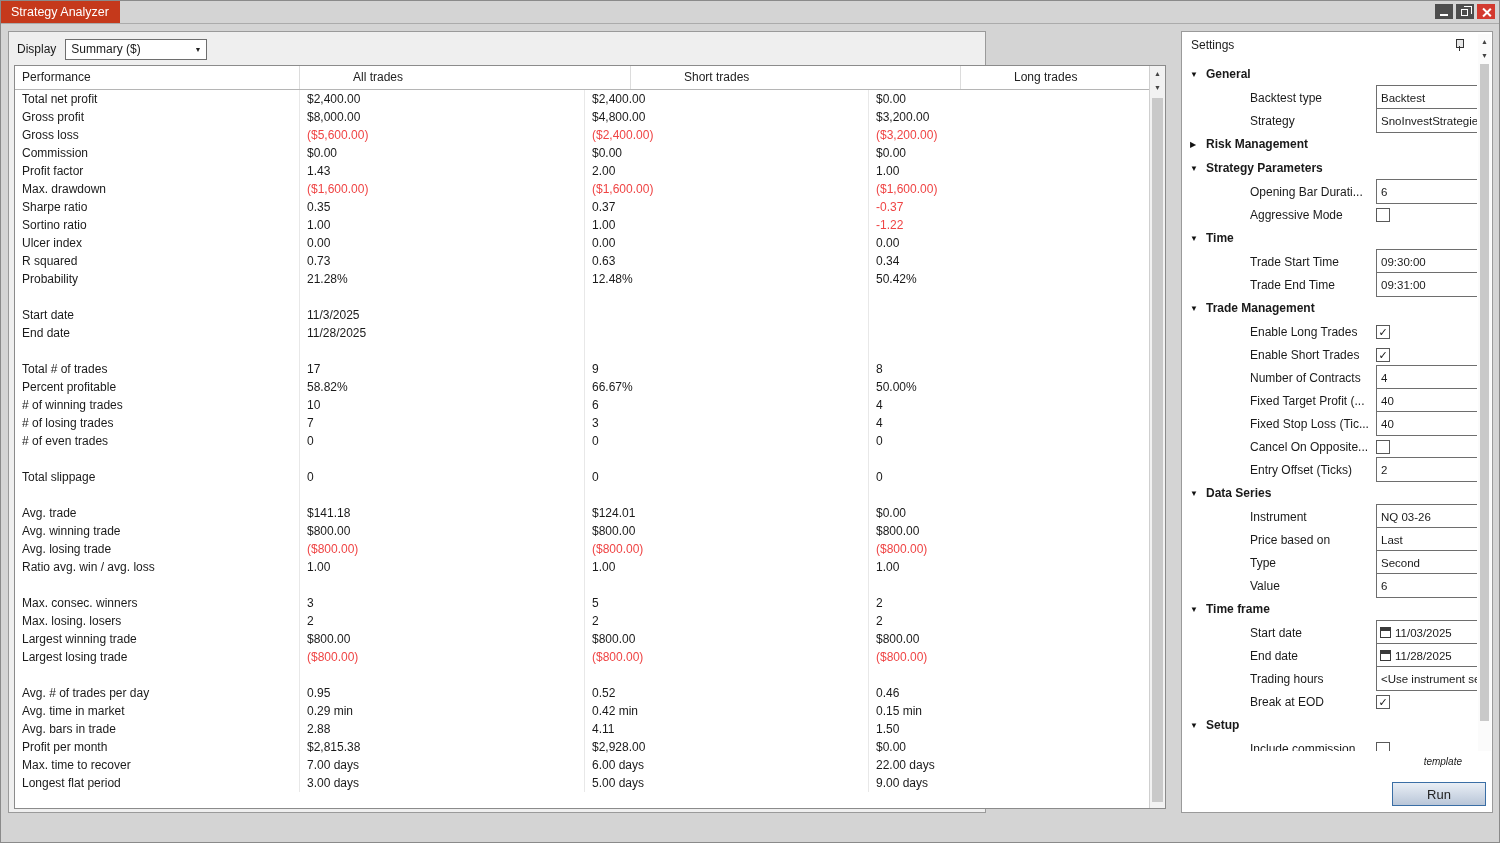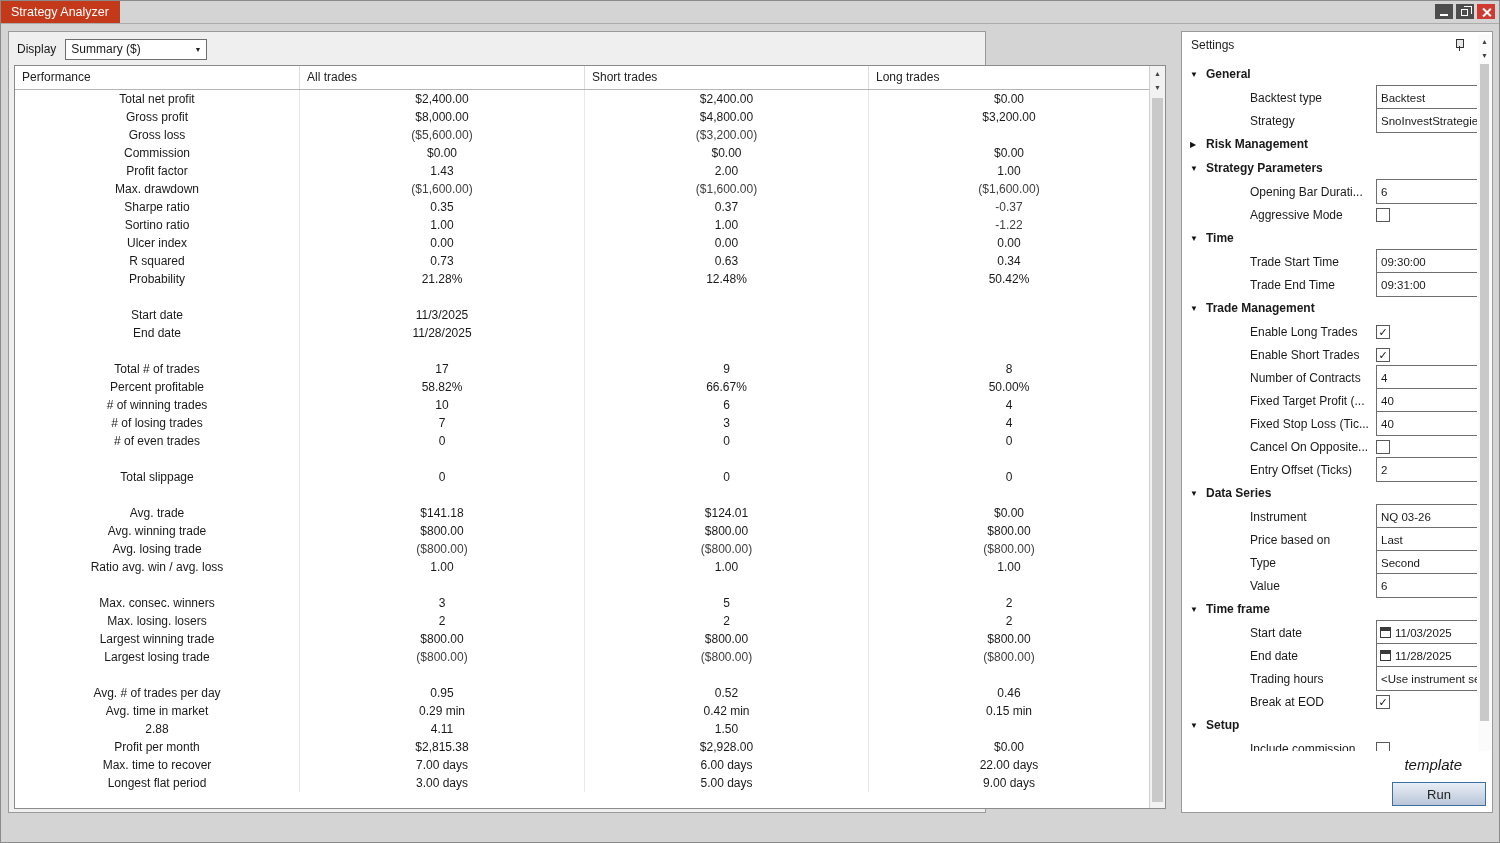--- a/index.html
+++ b/index.html
@@ -28,7 +28,7 @@
   .dd-arrow{font-size:7px;color:#222;}
 
   .table-wrap{position:absolute;left:5px;top:33px;width:1152px;height:744px;background:#fff;border:1px solid #8b8b8b;}
-  .t-header{position:absolute;top:0;left:0;right:16px;height:24px;display:flex;border-bottom:1px solid #b5b5b5;background:#fff;}
+  .t-header{position:absolute;top:0;left:0;right:16px;height:24px;display:flex;border-bottom:1px solid #b5b5b5;background:#fff;gap:46px;}
   .th{padding:4px 7px;border-right:1px solid #dcdcdc;color:#222;overflow:hidden;white-space:nowrap;}
   .th:nth-child(1){width:285px;flex:none;}
   .th:nth-child(2){width:285px;flex:none;}

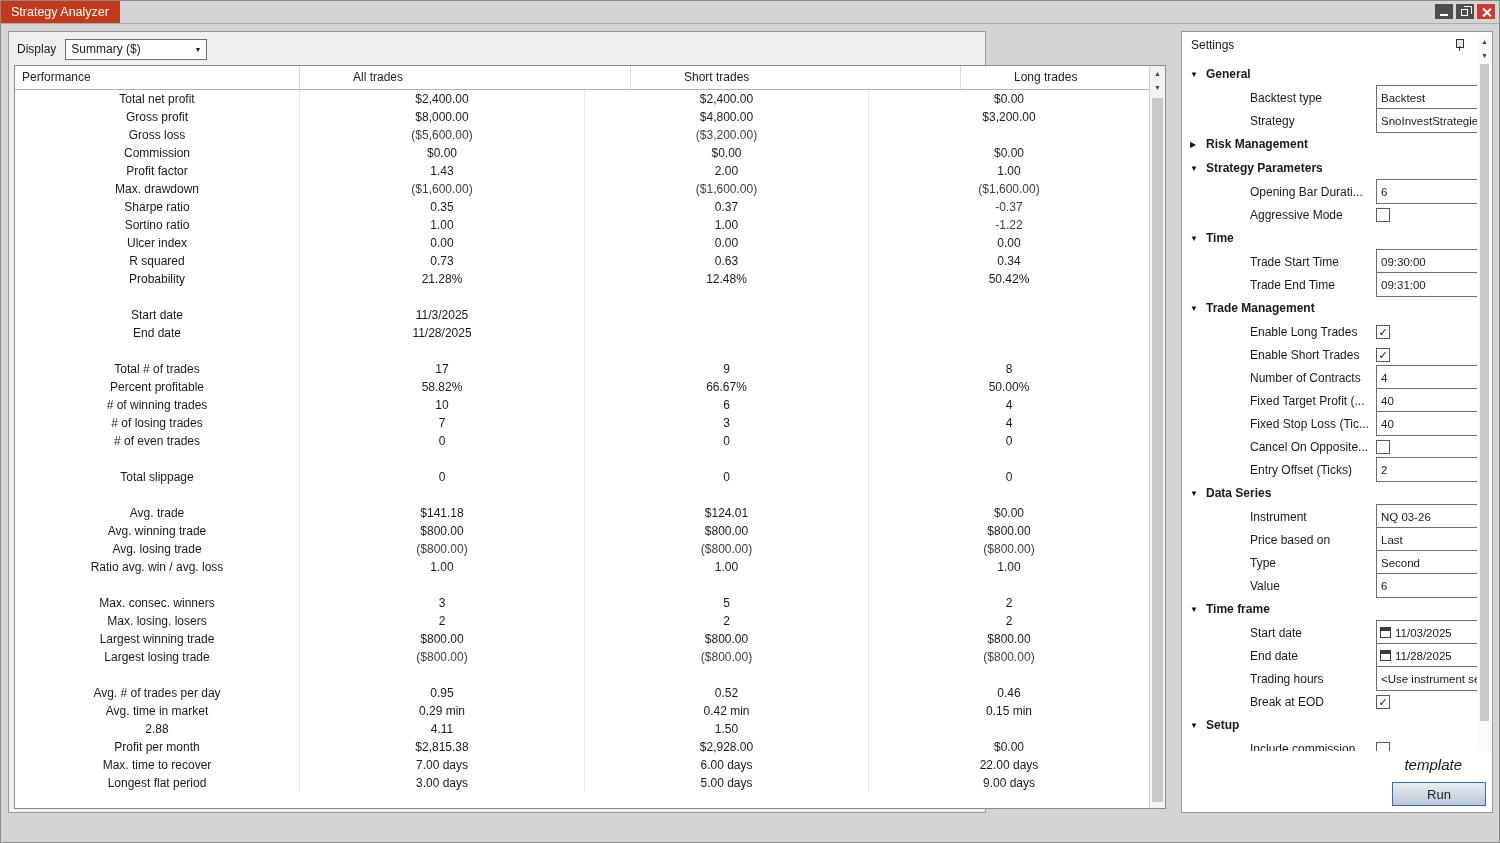--- a/index.html
+++ b/index.html
@@ -34,7 +34,7 @@
   .th:nth-child(2){width:285px;flex:none;}
   .th:nth-child(3){width:284px;flex:none;}
   .th:nth-child(4){flex:1;border-right:none;}
-  .t-body{position:absolute;top:24px;left:0;right:16px;bottom:0;overflow:hidden;text-align:center;}
+  .t-body{position:absolute;top:24px;left:0;right:16px;bottom:0;overflow:hidden;}
   .tr{display:flex;height:18px;}
   .td{padding:1.5px 7px;border-right:1px solid #e8e8e8;white-space:nowrap;overflow:hidden;font-size:12px;}
   .td:nth-child(1){width:285px;flex:none;}

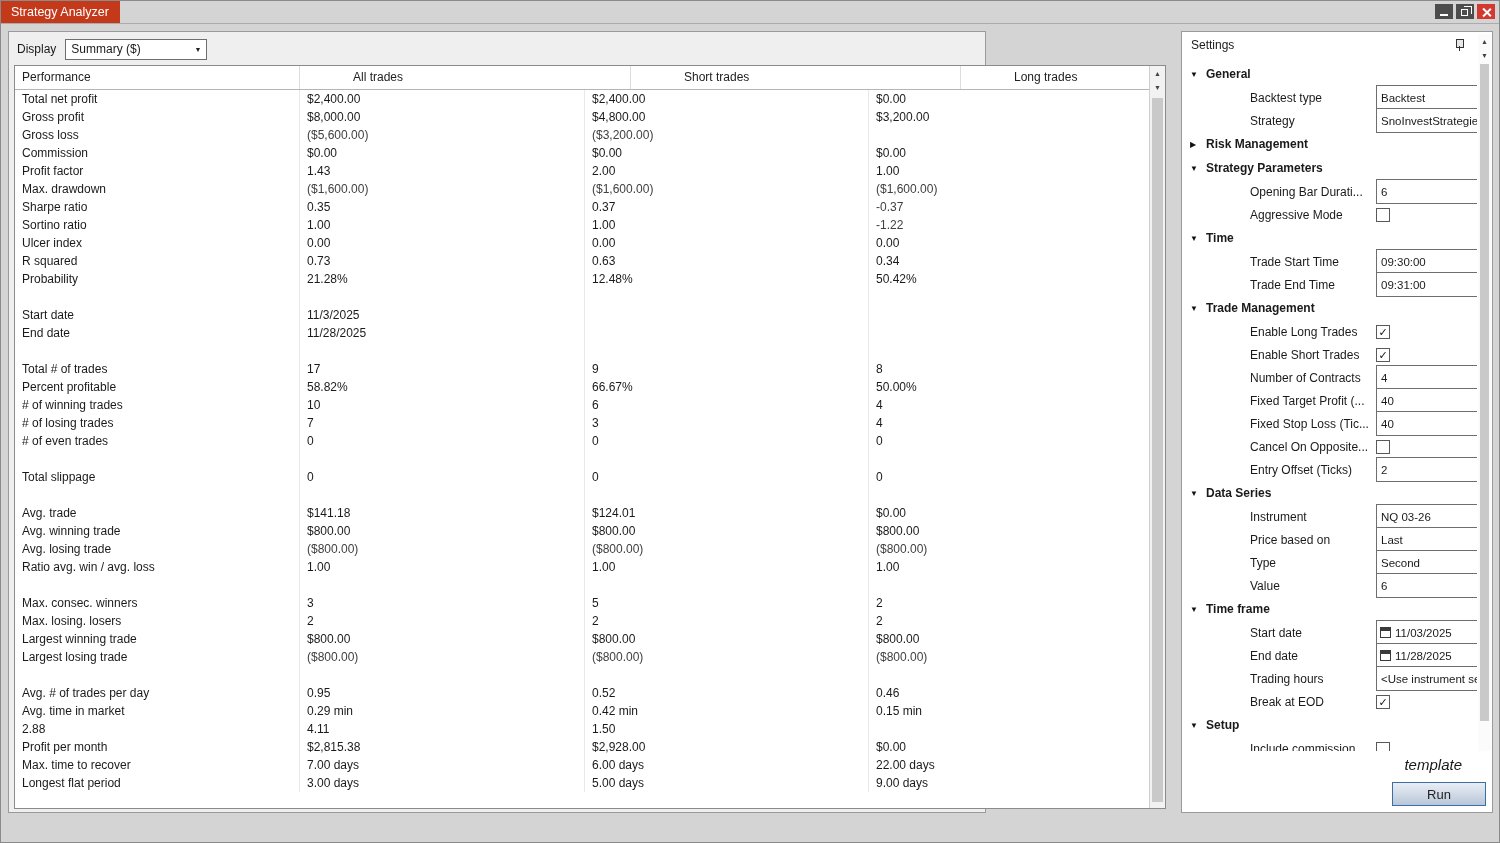--- a/index.html
+++ b/index.html
@@ -41,7 +41,7 @@
   .td:nth-child(2){width:285px;flex:none;}
   .td:nth-child(3){width:284px;flex:none;}
   .td:nth-child(4){flex:1;border-right:none;}
-  .td.neg{color:#404040;}
+  .td.neg{color:#ef4444;}
 
   
   .t-scroll{position:absolute;top:0;bottom:0;right:0;width:16px;background:#f2f2f2;border-left:1px solid #cfcfcf;}

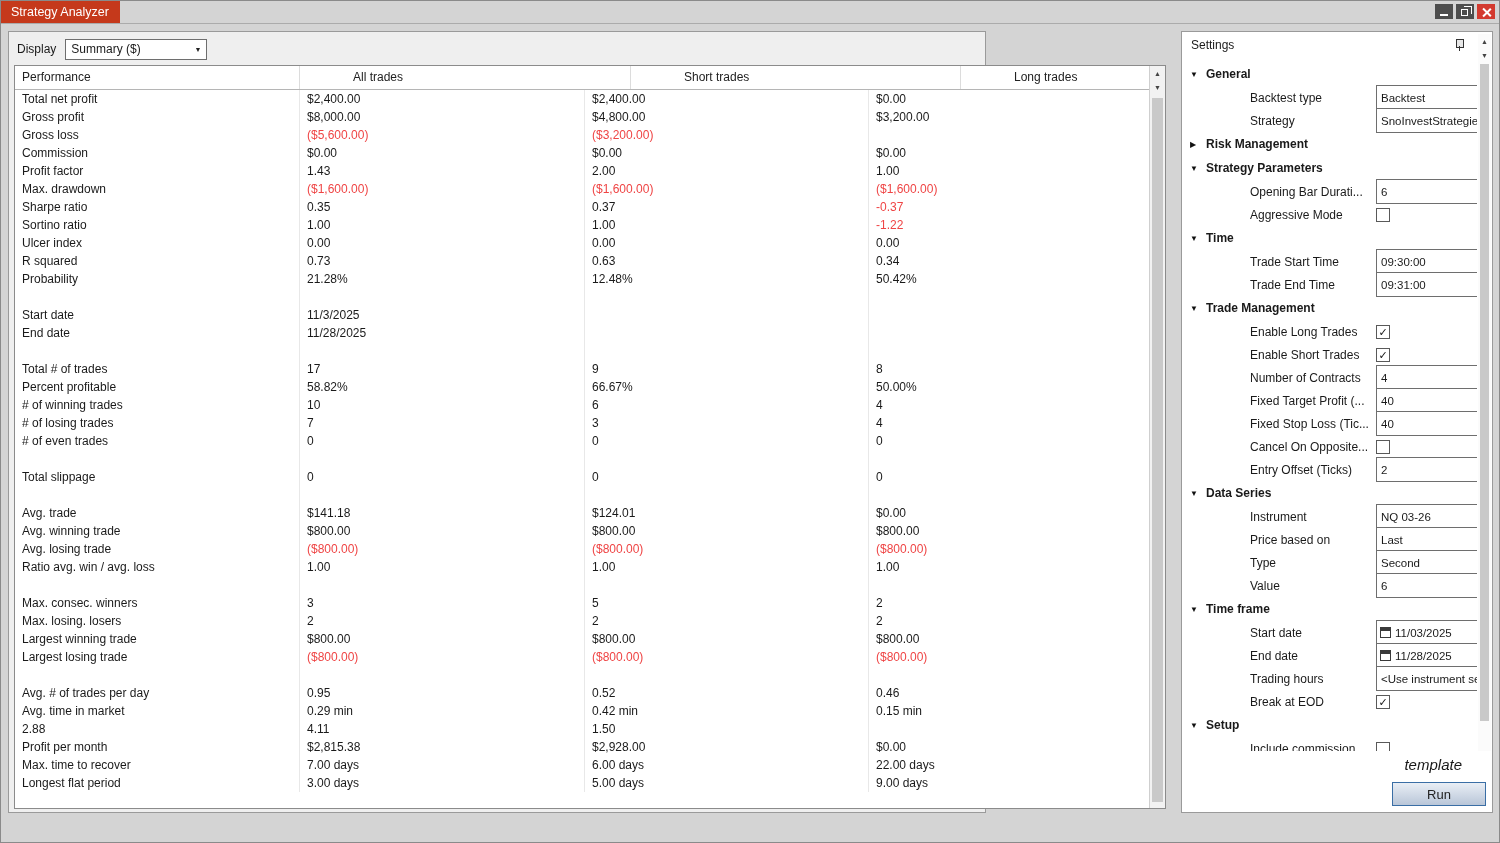--- a/index.html
+++ b/index.html
@@ -123,6 +123,7 @@
         <div class="tr">
           <div class="td">Gross loss</div>
           <div class="td neg">($5,600.00)</div>
+          <div class="td neg">($2,400.00)</div>
           <div class="td neg">($3,200.00)</div>
         </div>
         <div class="tr">

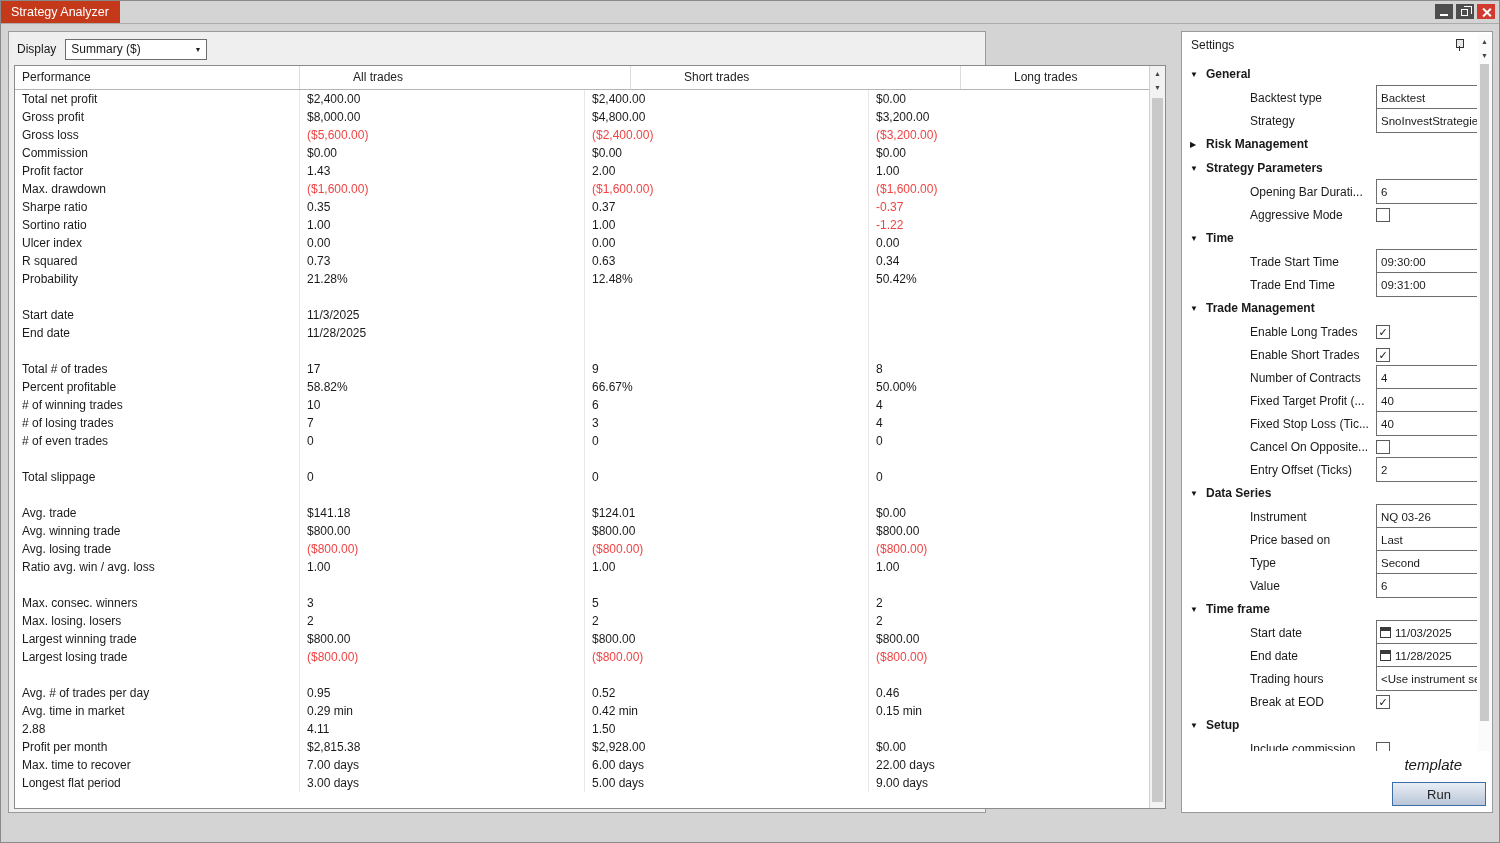--- a/index.html
+++ b/index.html
@@ -319,6 +319,7 @@
           <div class="td">0.15 min</div>
         </div>
         <div class="tr">
+          <div class="td">Avg. bars in trade</div>
           <div class="td">2.88</div>
           <div class="td">4.11</div>
           <div class="td">1.50</div>

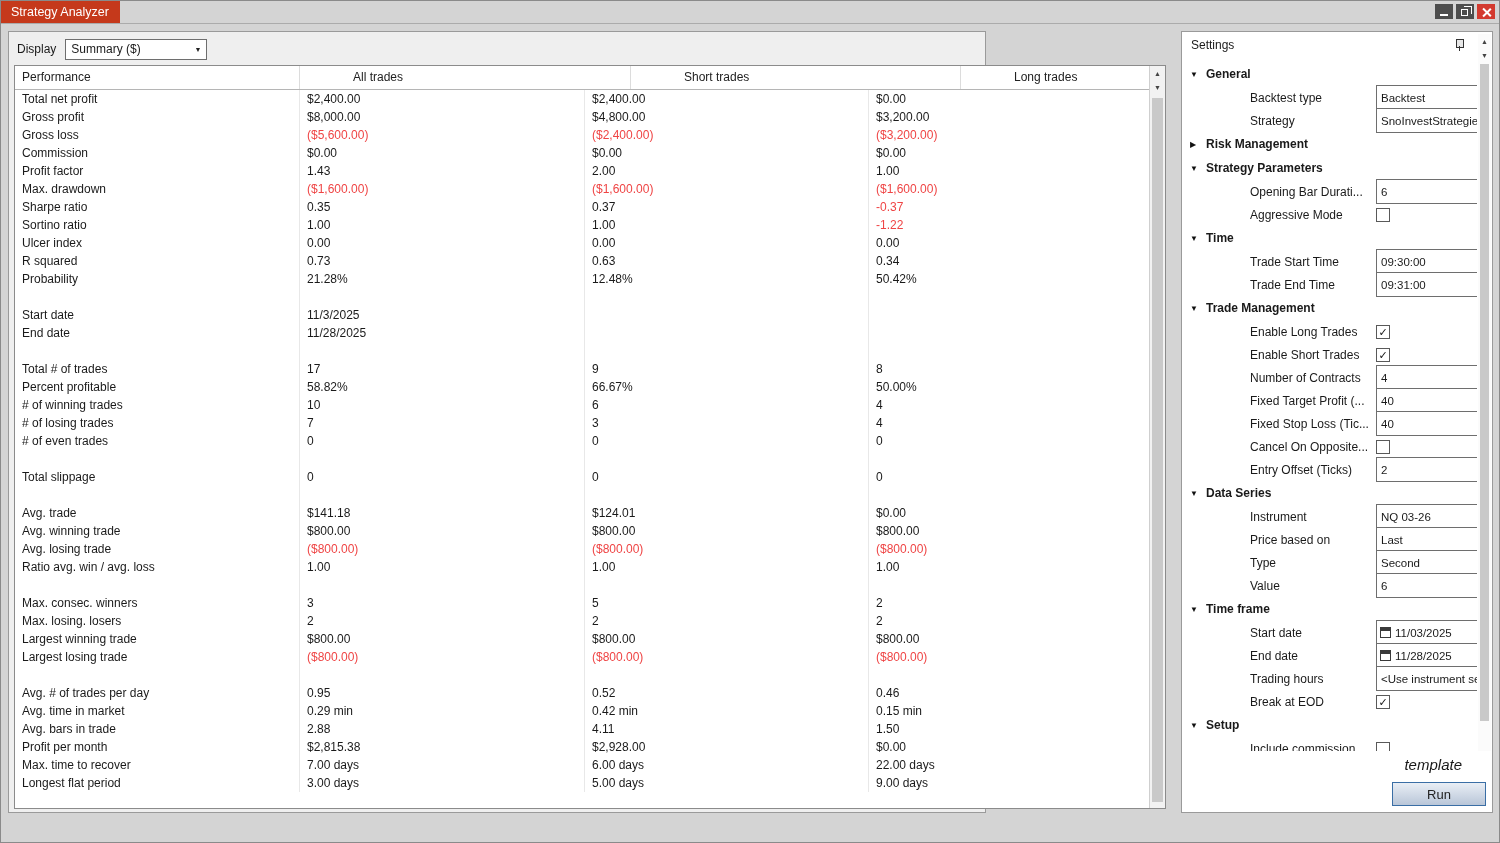--- a/index.html
+++ b/index.html
@@ -66,7 +66,7 @@
   .ctl .arr{width:15px;font-size:7px;text-align:center;color:#222;flex:none;}
   .cb{position:absolute;left:154px;width:14px;height:14px;border:1px solid #595959;background:#fff;font-size:11px;line-height:12px;text-align:center;color:#111;cursor:pointer;}
   .cal{width:11px;height:11px;border:1px solid #3a3a3a;margin-left:3px;flex:none;background:linear-gradient(#3a3a3a 0 3px,#fff 3px),repeating-linear-gradient(90deg,#fff 0 2px,#bbb 2px 3px);}
-  .template-lbl{position:absolute;right:30px;bottom:39px;font-style:italic;font-size:15px;cursor:pointer;}
+  .template-lbl{position:absolute;right:30px;bottom:45px;font-style:italic;font-size:10px;cursor:pointer;}
   .run-btn{position:absolute;right:6px;bottom:6px;width:94px;height:24px;border:1px solid #3a6ea5;background:linear-gradient(#e9eef5,#b9c6d8);font-family:"Liberation Sans",sans-serif;font-size:13px;color:#222;cursor:pointer;}
   .s-scroll{position:absolute;top:2px;bottom:61px;right:1px;width:13px;background:#fbfbfb;}
   .s-scroll .sb-thumb{top:30px;bottom:30px;left:2px;right:2px;}

